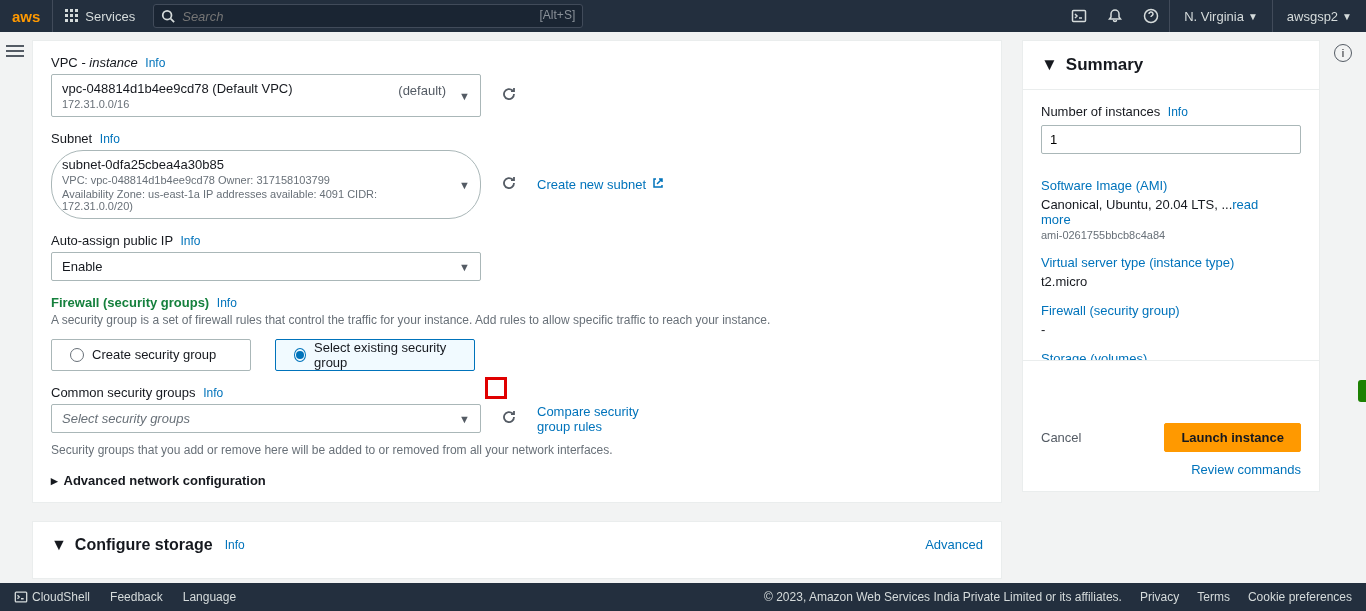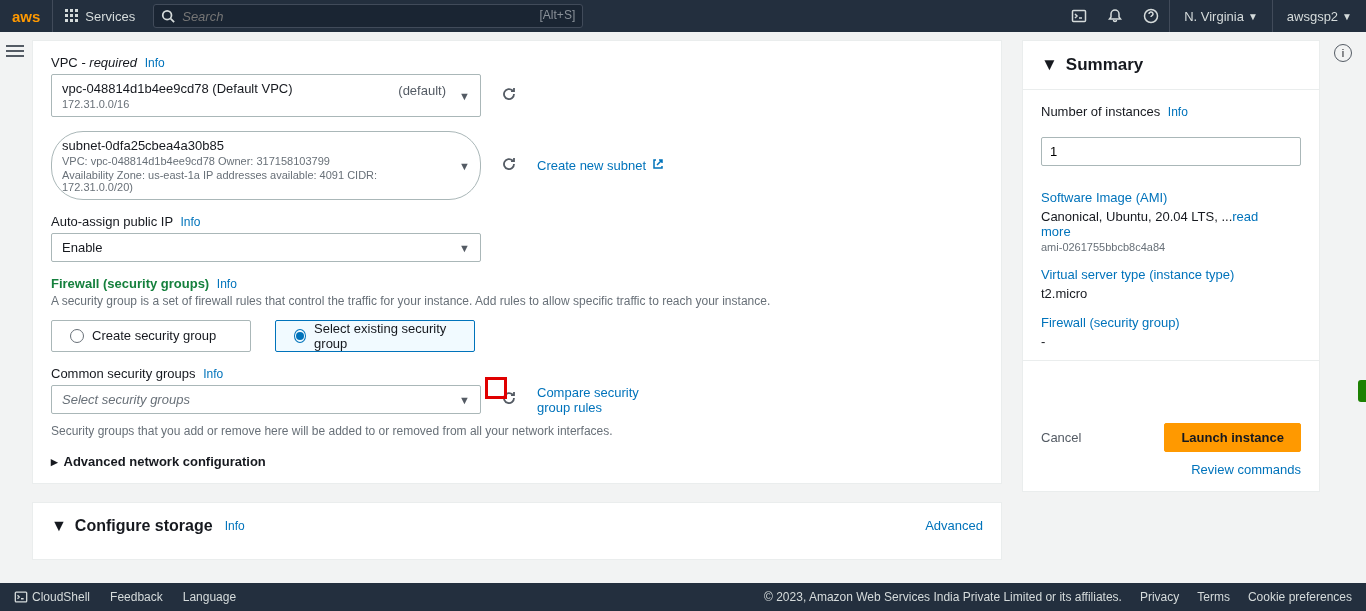--- a/index.html
+++ b/index.html
@@ -168,7 +168,7 @@
       <div class="field-row">
         <div class="field-label">
           <span>VPC</span>
-          <span class="required">- required</span>
+          <span class="required">- instance</span>
           <span class="info-link">Info</span>
         </div>
         <div class="inline-flex">

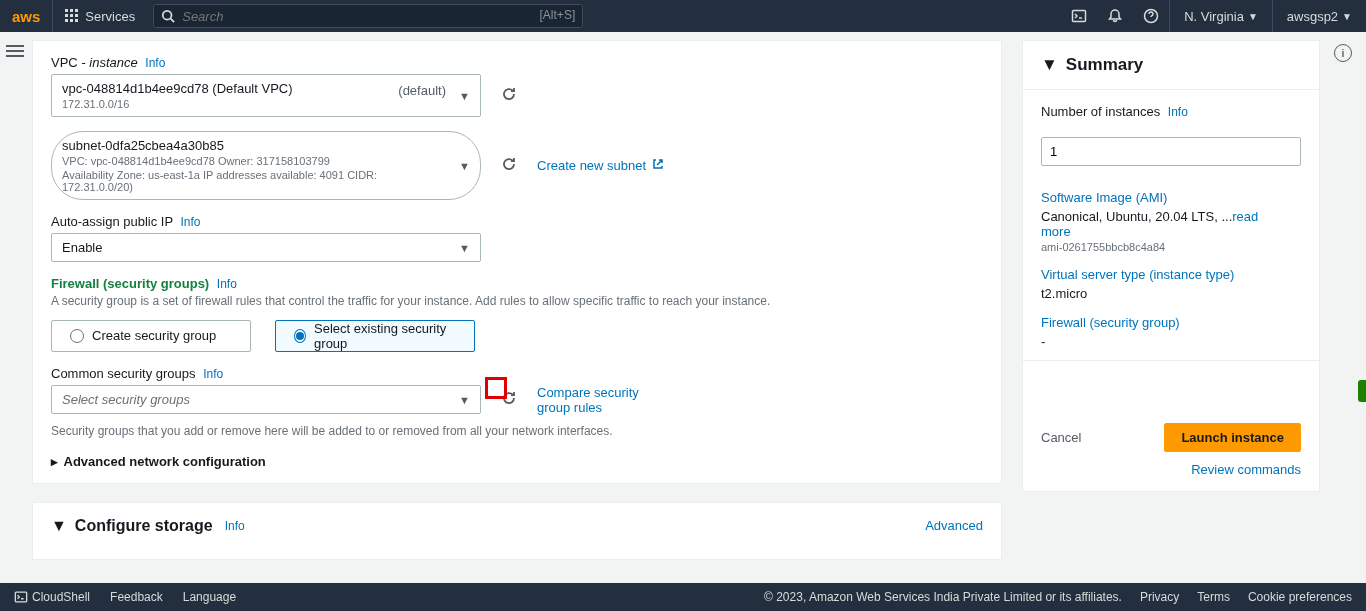--- a/index.html
+++ b/index.html
@@ -59,7 +59,7 @@
 .summary-panel { background: #fff; border: 1px solid #eaeded; height: 452px; display: flex; flex-direction: column; }
 .summary-header { padding: 14px 18px; border-bottom: 1px solid #eaeded; display: flex; align-items: center; gap: 8px; font-size: 17px; font-weight: bold; }
 .summary-body { padding: 14px 18px 0 18px; flex: 1; overflow: hidden; position: relative; }
-.summary-field-label { font-size: 13px; margin-bottom: 18px; }
+.summary-field-label { font-size: 13px; margin-bottom: 6px; }
 .summary-input { width: 100%; border: 1px solid #aab7b8; border-radius: 2px; padding: 6px 8px; font-size: 13px; }
 .summary-scroll { margin-top: 14px; height: 290px; overflow-y: auto; padding-right: 14px; }
 .summary-link-head { color: #0073bb; font-size: 13px; cursor: pointer; margin-top: 10px; display: block; }

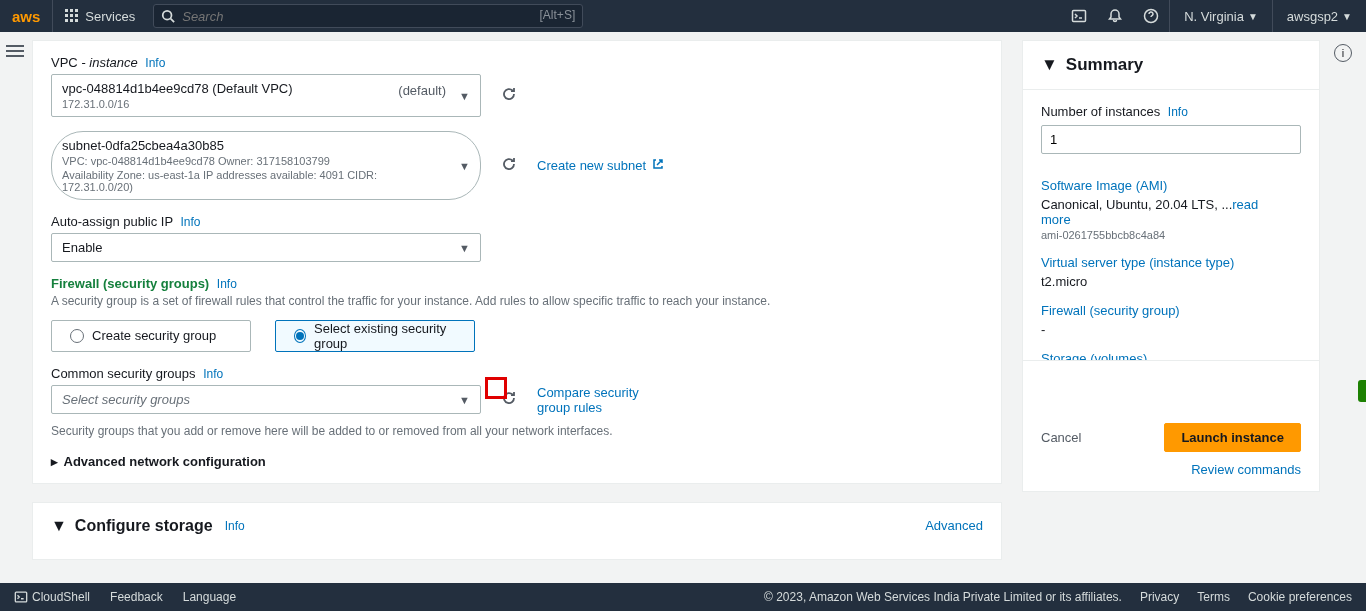--- a/index.html
+++ b/index.html
@@ -187,6 +187,10 @@
       </div>
 
       <div class="field-row">
+        <div class="field-label">
+          <span>Subnet</span>
+          <span class="info-link">Info</span>
+        </div>
         <div class="inline-flex">
           <div class="select-box" style="flex:0 0 430px;border-radius:32px;">
             <div class="select-main">subnet-0dfa25cbea4a30b85</div>

